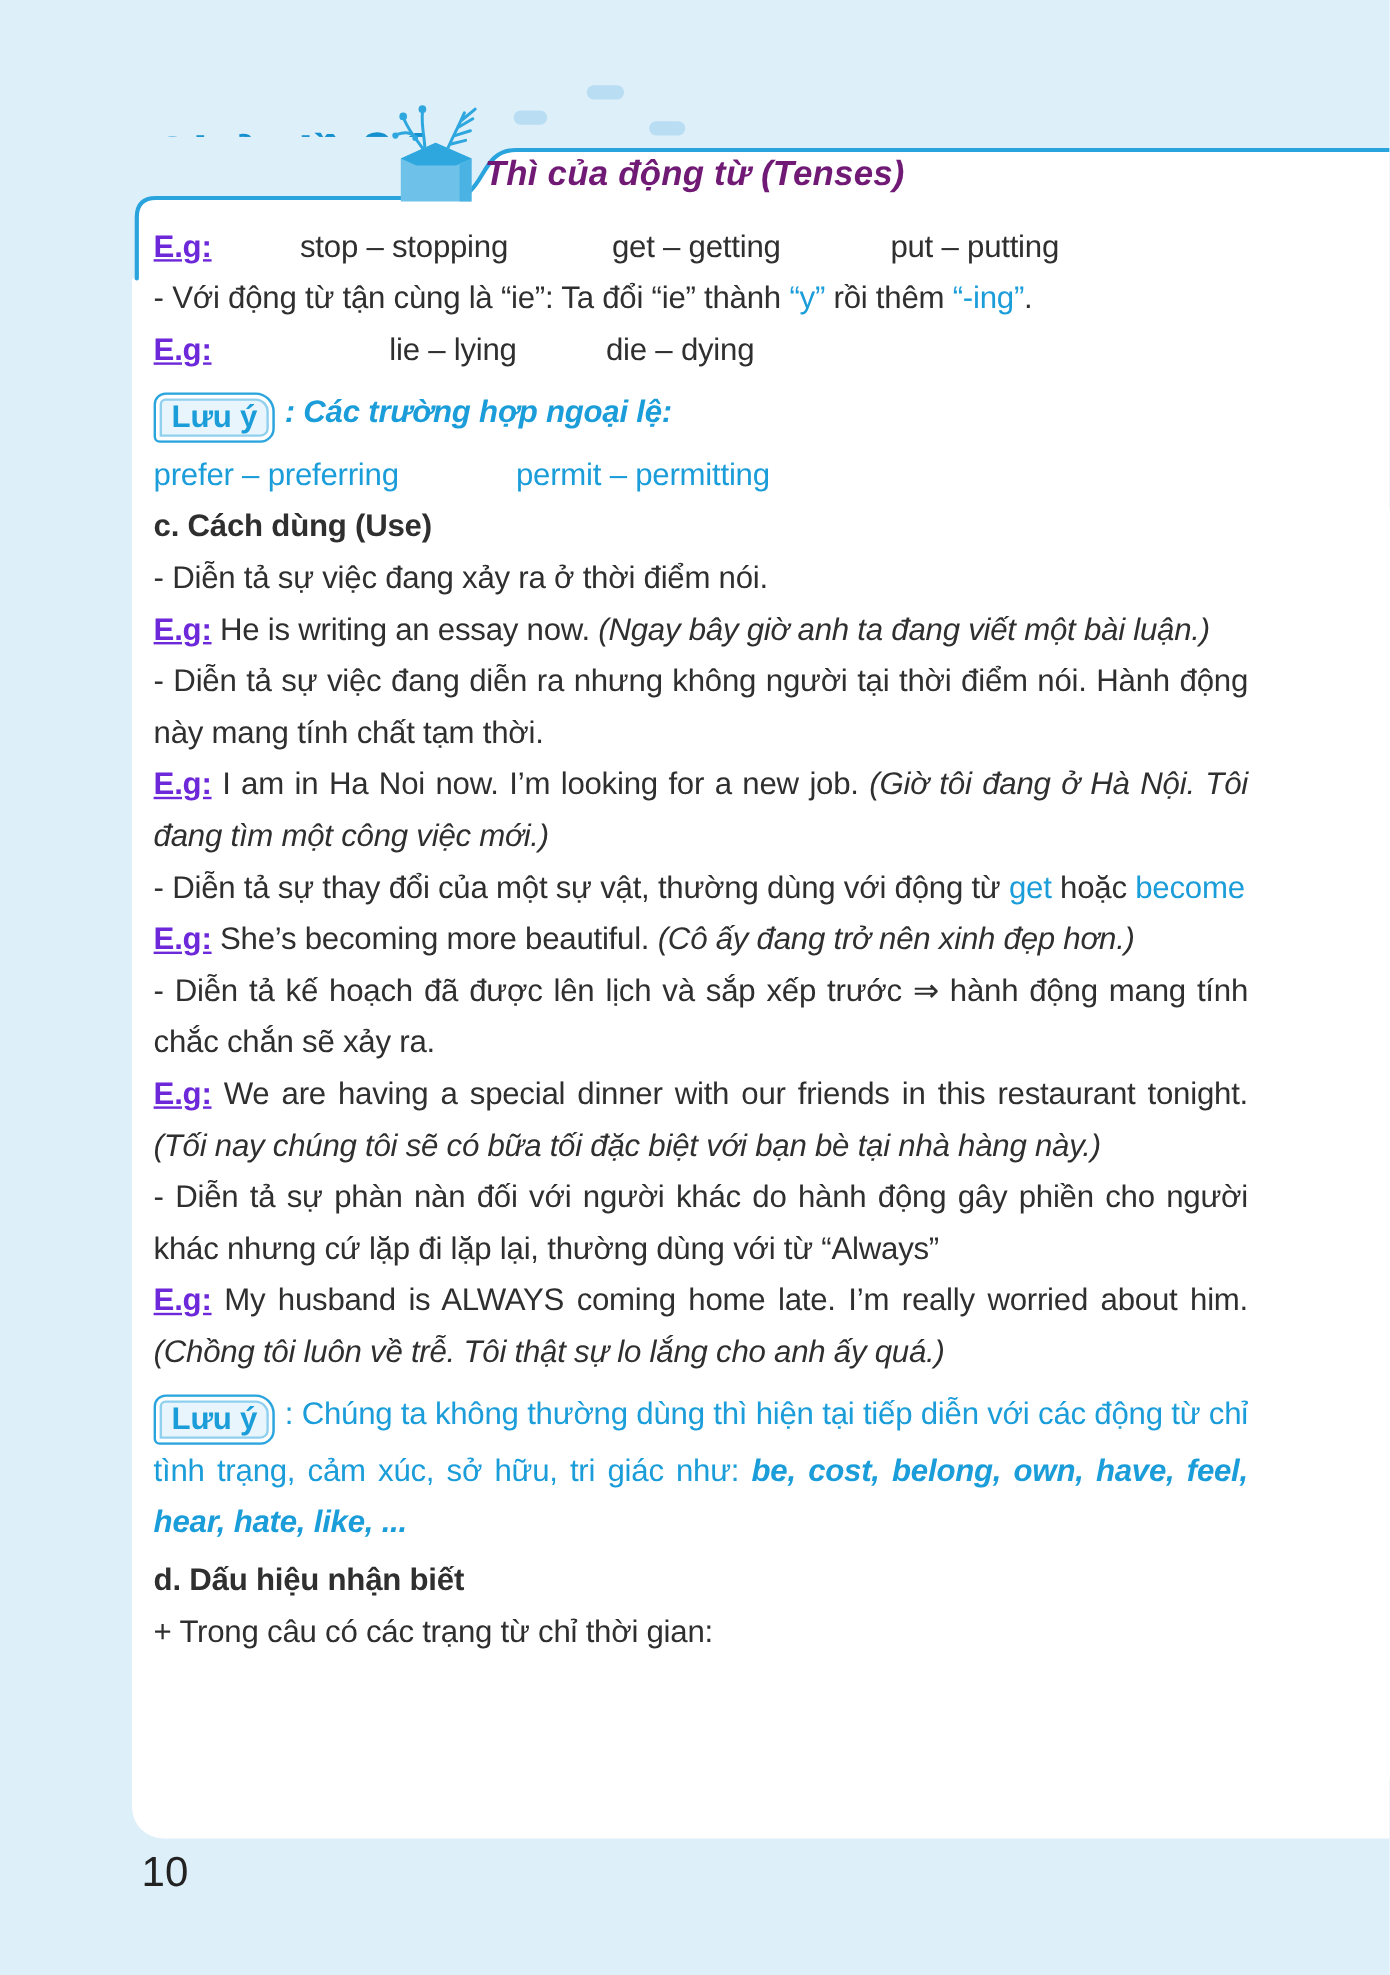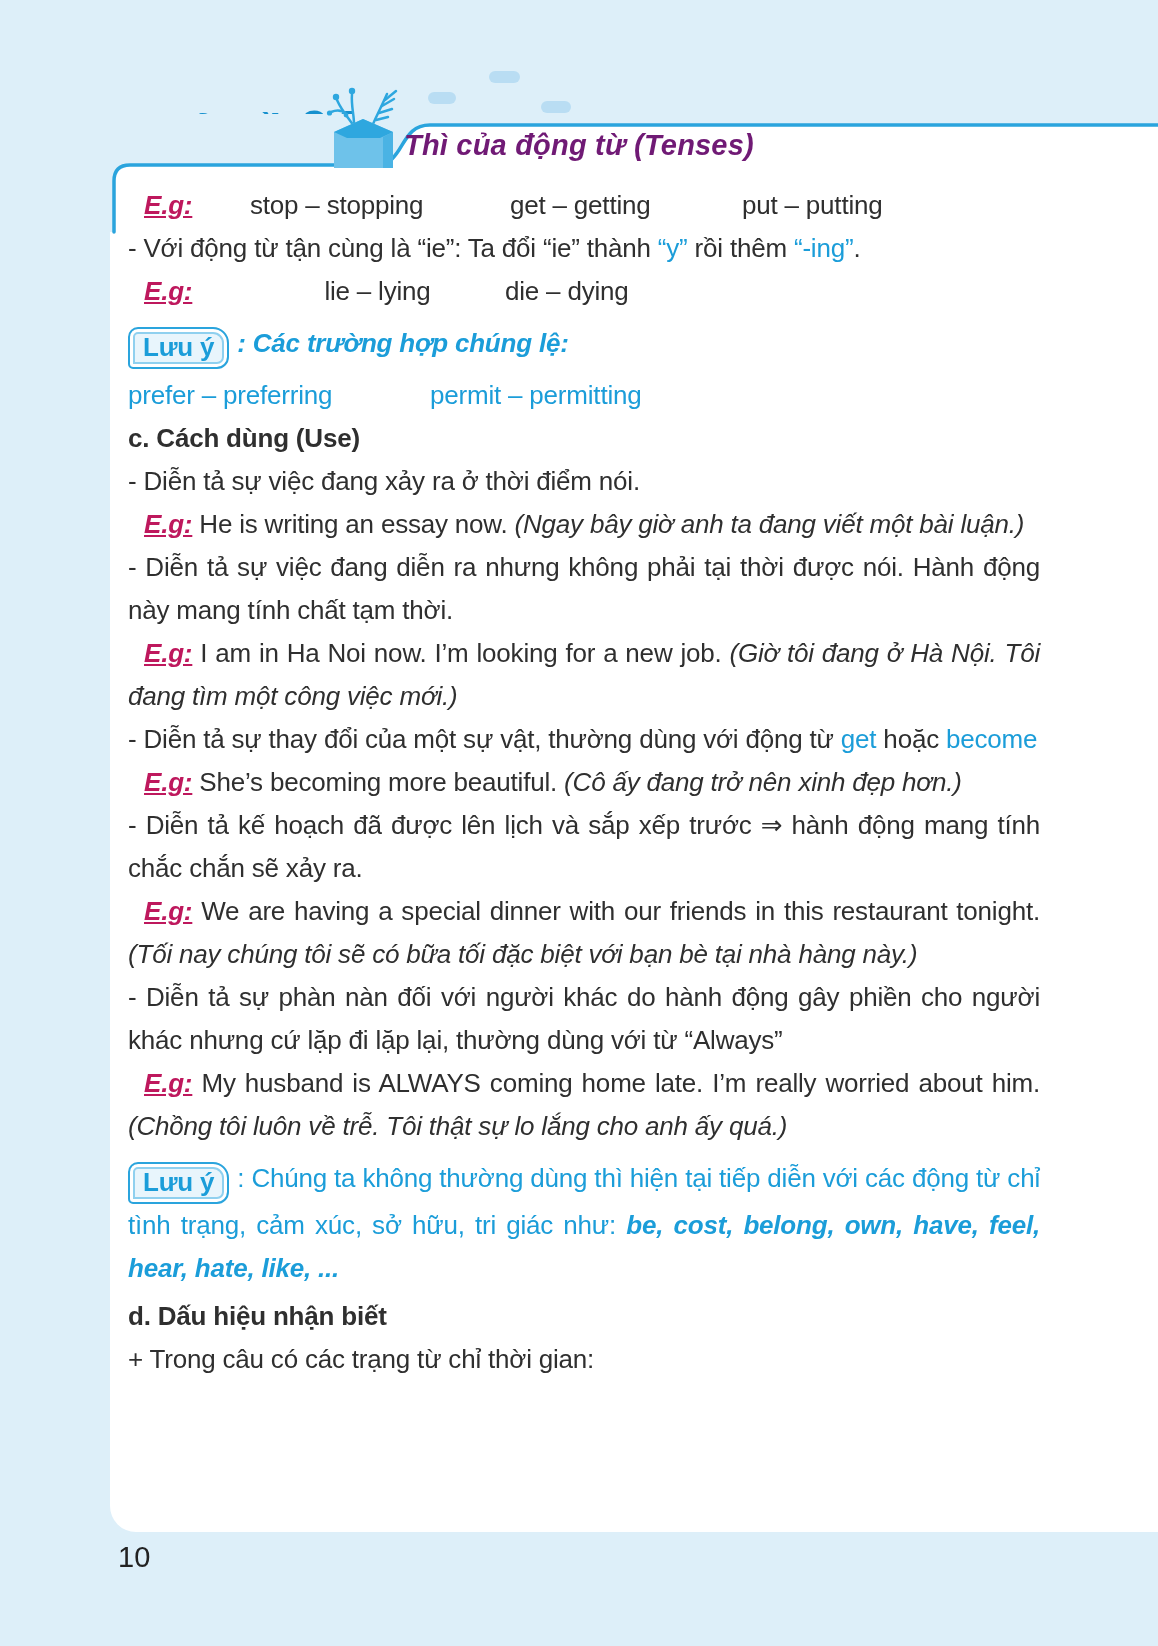--- a/index.html
+++ b/index.html
@@ -44,9 +44,8 @@
   .content p{margin:0;}
   .just{text-align:justify;}
   .eg{
-    color:#be185d;font-weight:bold;font-style:italic;
+    color:#6d28d9;font-weight:bold;
     text-decoration:underline;
-    margin-left:16px;
   }
   .egcol{display:inline-block;width:122px;}
   .col260{display:inline-block;width:260px;}

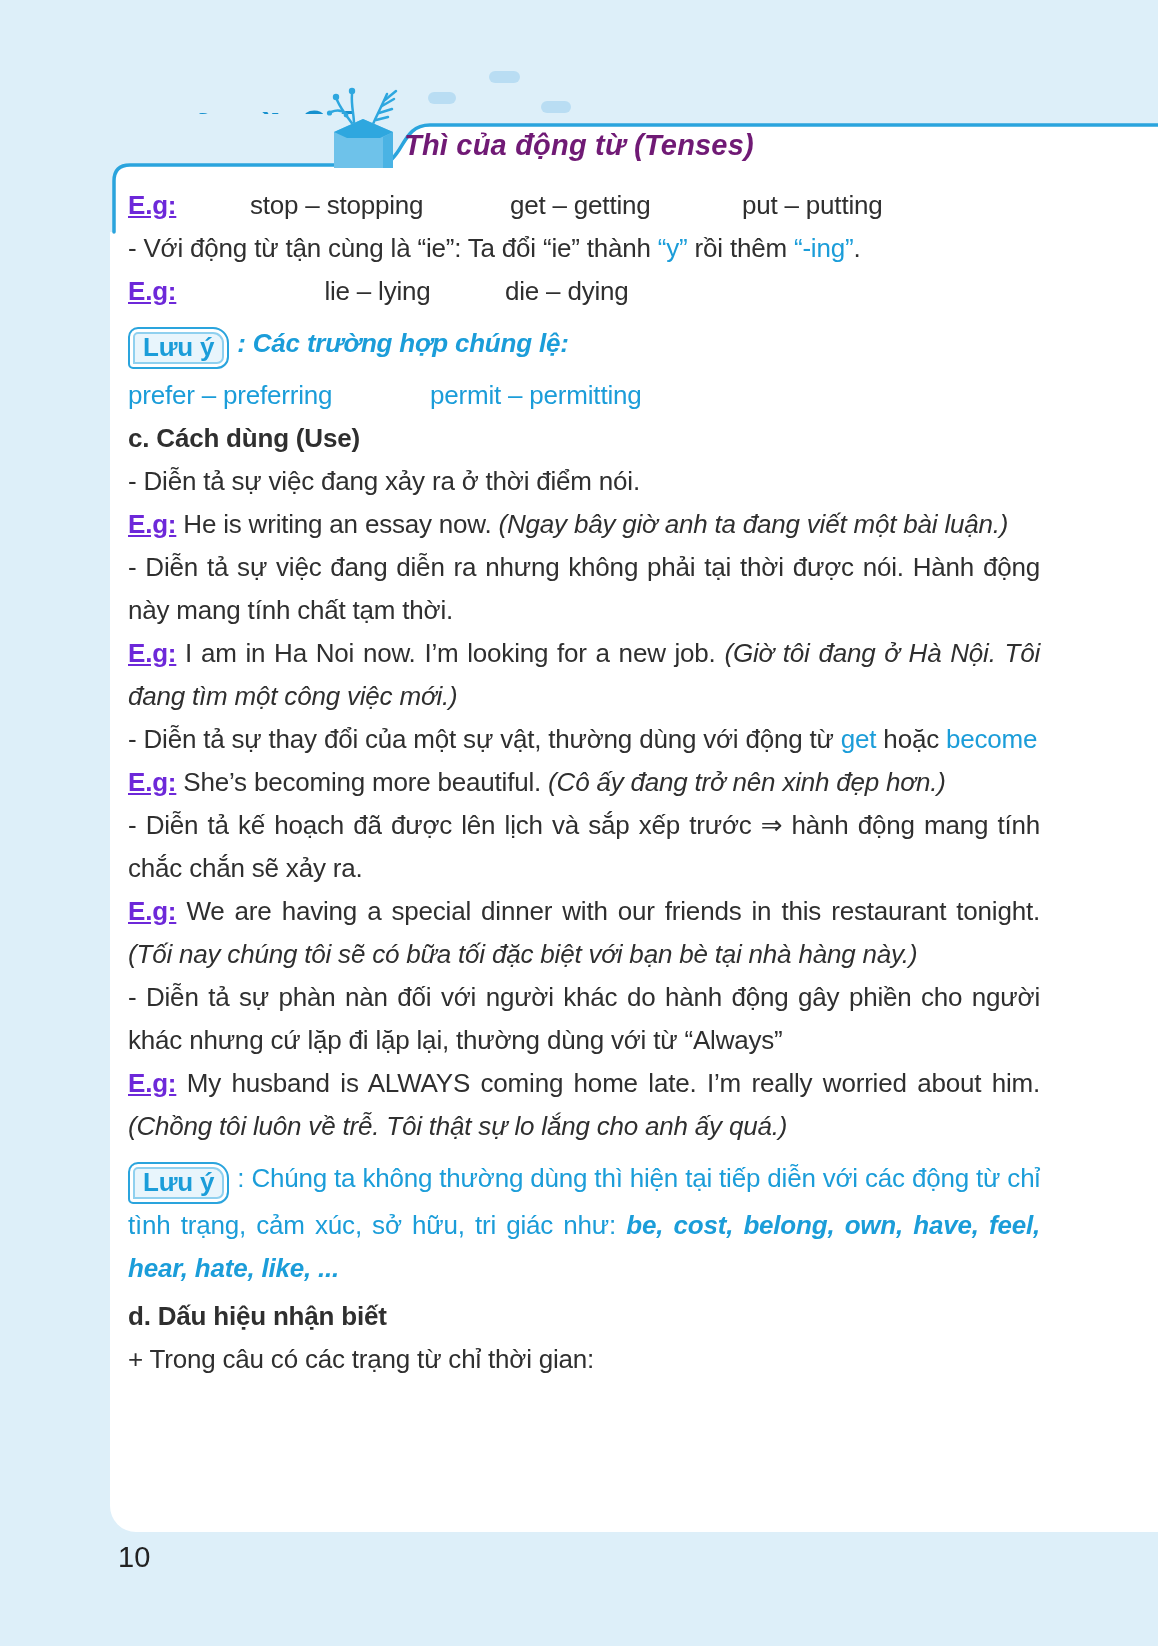--- a/index.html
+++ b/index.html
@@ -127,7 +127,7 @@
   </p>
 
   <p class="note-row">
-    <span class="badge">Lưu ý</span><span class="bi">: Các trường hợp chúng lệ:</span>
+    <span class="badge">Lưu ý</span><span class="bi">: Các trường hợp ngoại lệ:</span>
   </p>
 
 

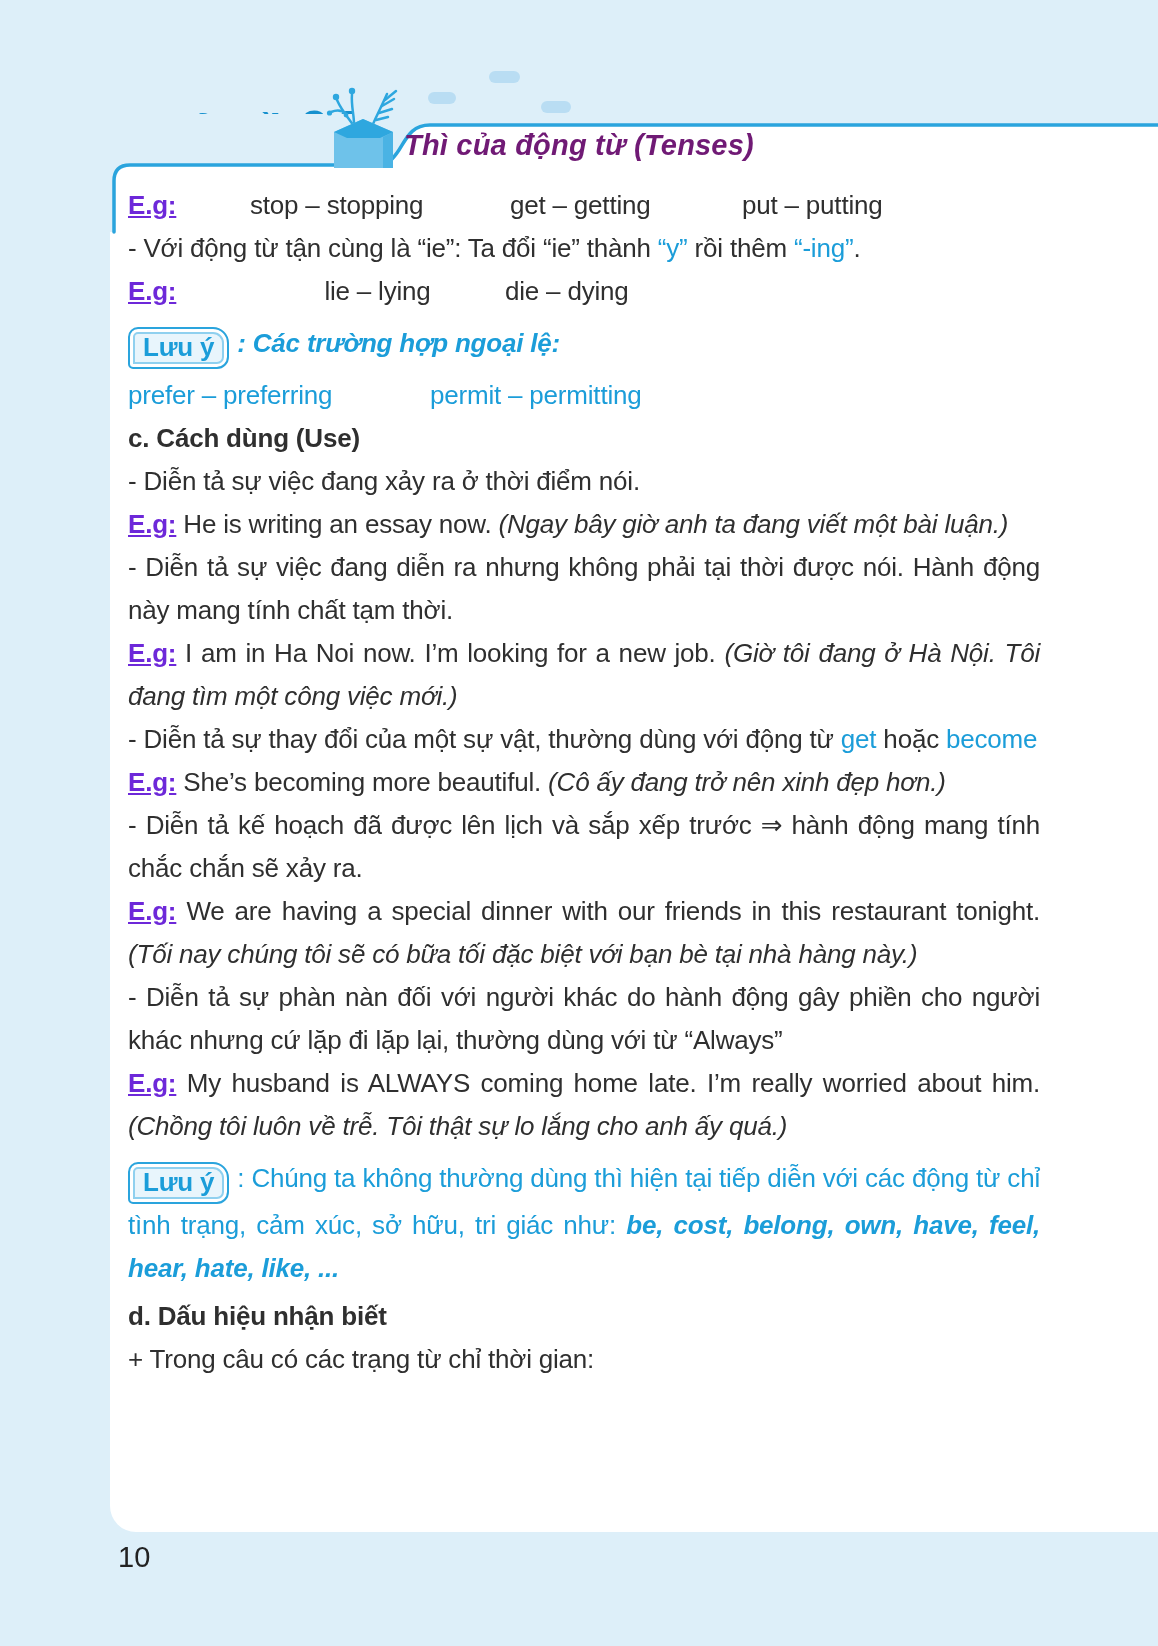--- a/index.html
+++ b/index.html
@@ -143,7 +143,7 @@
     <span class="eg">E.g:</span><span> He is writing an essay now. </span><span class="vi">(Ngay bây giờ anh ta đang viết một bài luận.)</span>
   </p>
 
-  <p class="just">- Diễn tả sự việc đang diễn ra nhưng không phải tại thời được nói. Hành động này mang tính chất tạm thời.</p>
+  <p class="just">- Diễn tả sự việc đang diễn ra nhưng không người tại thời điểm nói. Hành động này mang tính chất tạm thời.</p>
 
   <p class="just">
     <span class="eg">E.g:</span><span> I am in Ha Noi now. I’m looking for a new job. </span><span class="vi">(Giờ tôi đang ở Hà Nội. Tôi đang tìm một công việc mới.)</span>

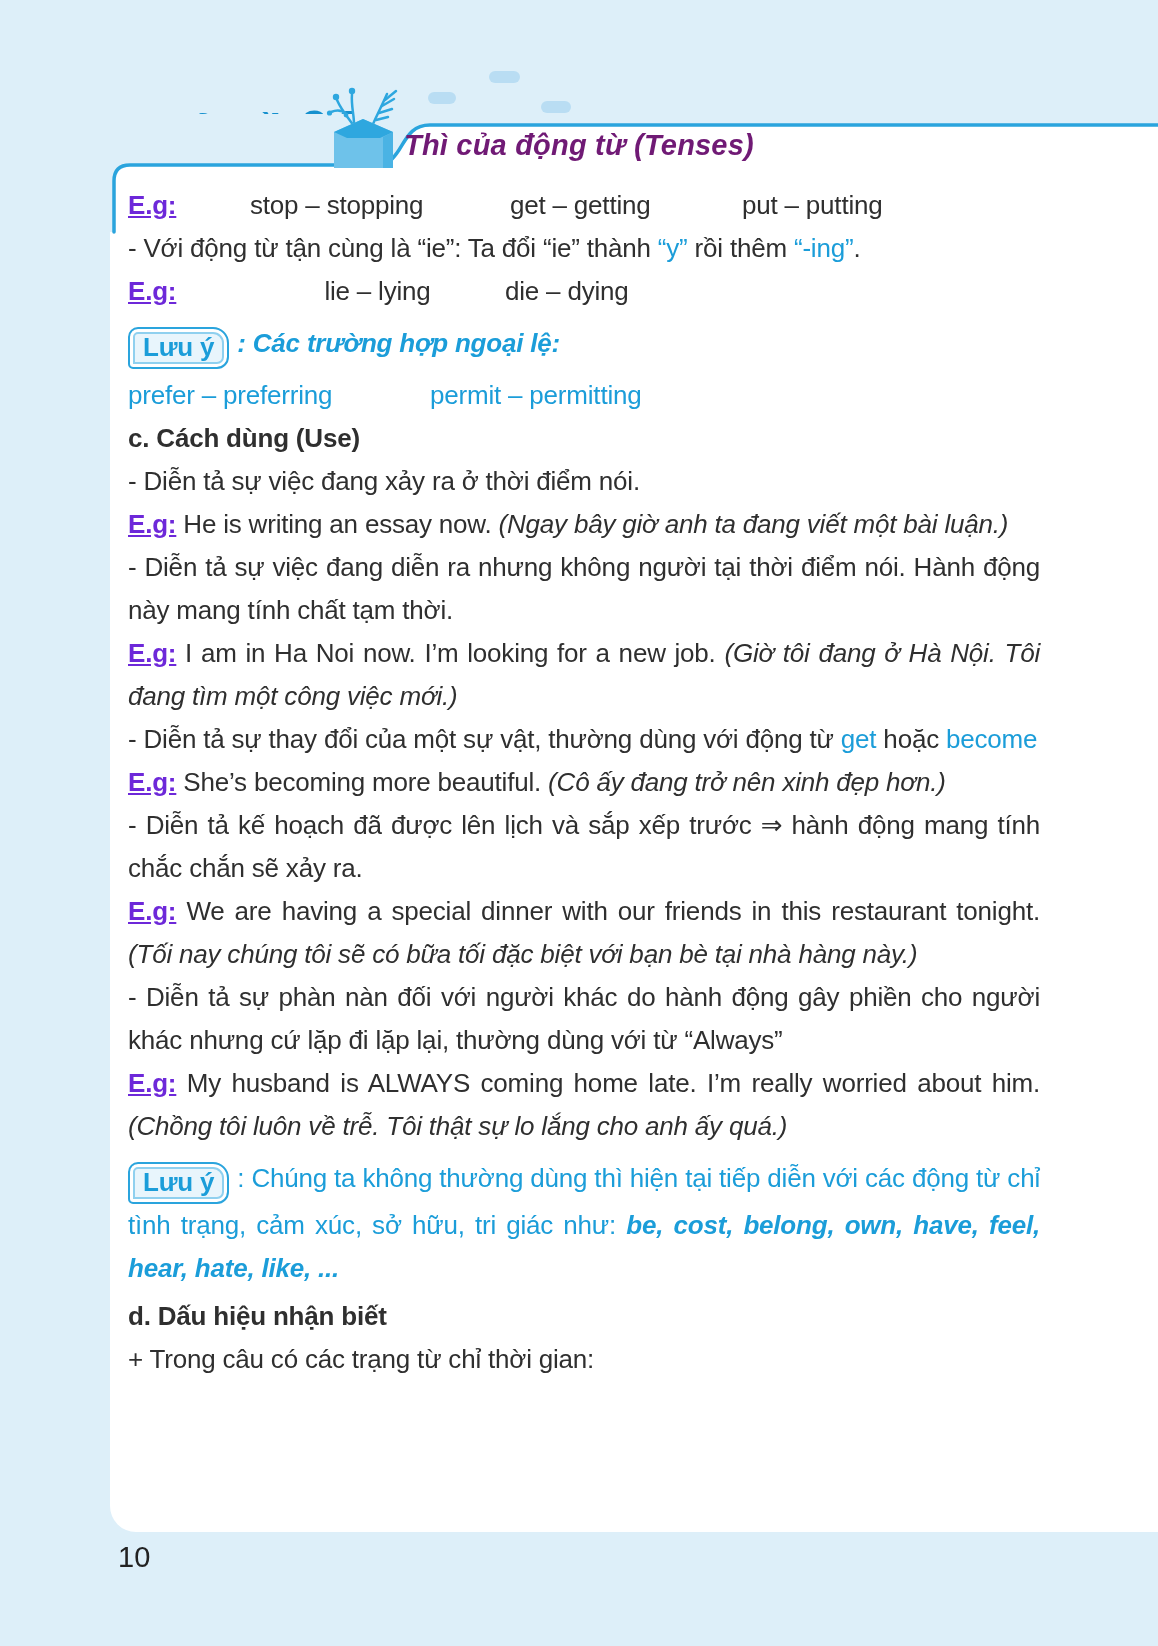--- a/index.html
+++ b/index.html
@@ -68,7 +68,7 @@
     margin-right:8px;
     vertical-align:-4px;
   }
-  .pagenum{position:absolute;left:118px;top:1541px;font-size:29px;color:#222;z-index:2;}
+  .pagenum{position:absolute;left:118px;top:1541px;font-size:35px;color:#222;z-index:2;}
 </style>
 </head>
 <body>

